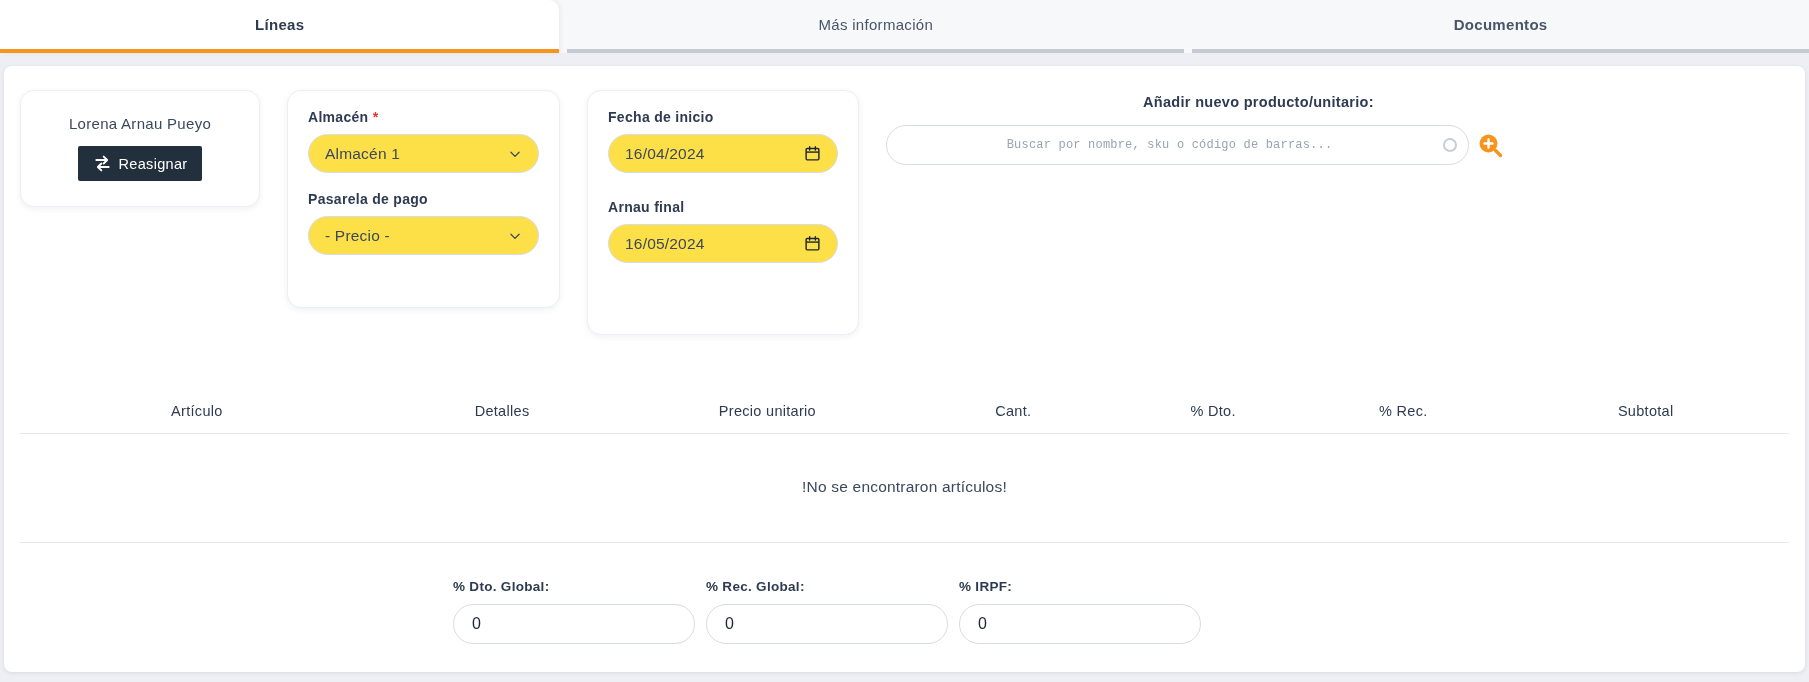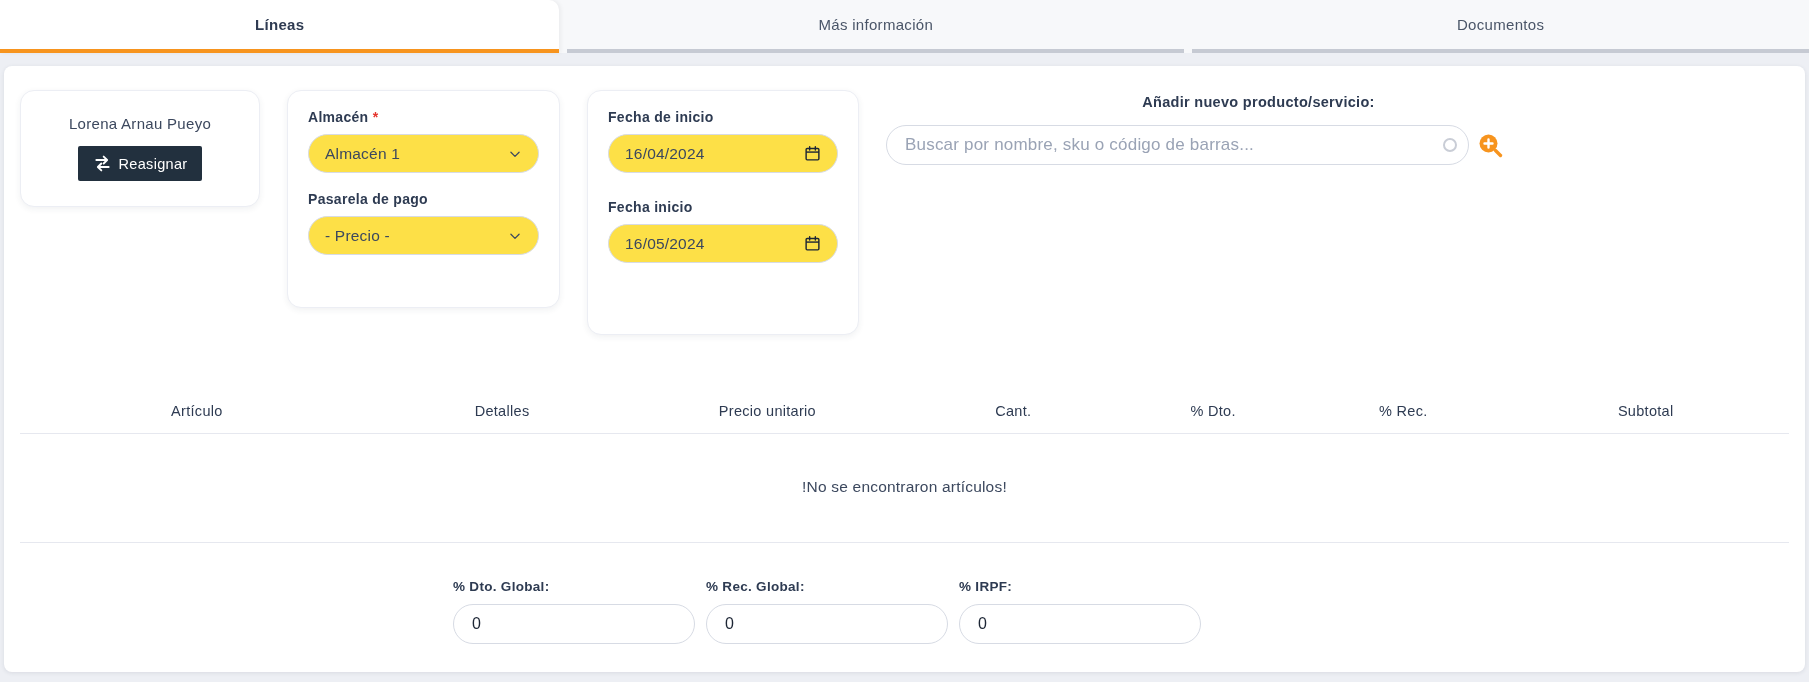--- a/index.html
+++ b/index.html
@@ -13,7 +13,7 @@
          border-bottom: 4px solid #c6cad3; }
   .tab.t1 { width: 31.2%; }
   .tab.t2 { width: 34.4%; }
-  .tab.t3 { width: 34.4%; }
+  .tab.t3 { width: 34.4%; font-weight: bold; }
   .tab.active { background: #ffffff; color: #2f3b52; font-weight: bold;
                 border-bottom: 4px solid #f7941e; border-radius: 0 10px 0 0;
                 box-shadow: 2px 0 4px rgba(0,0,0,.05); }

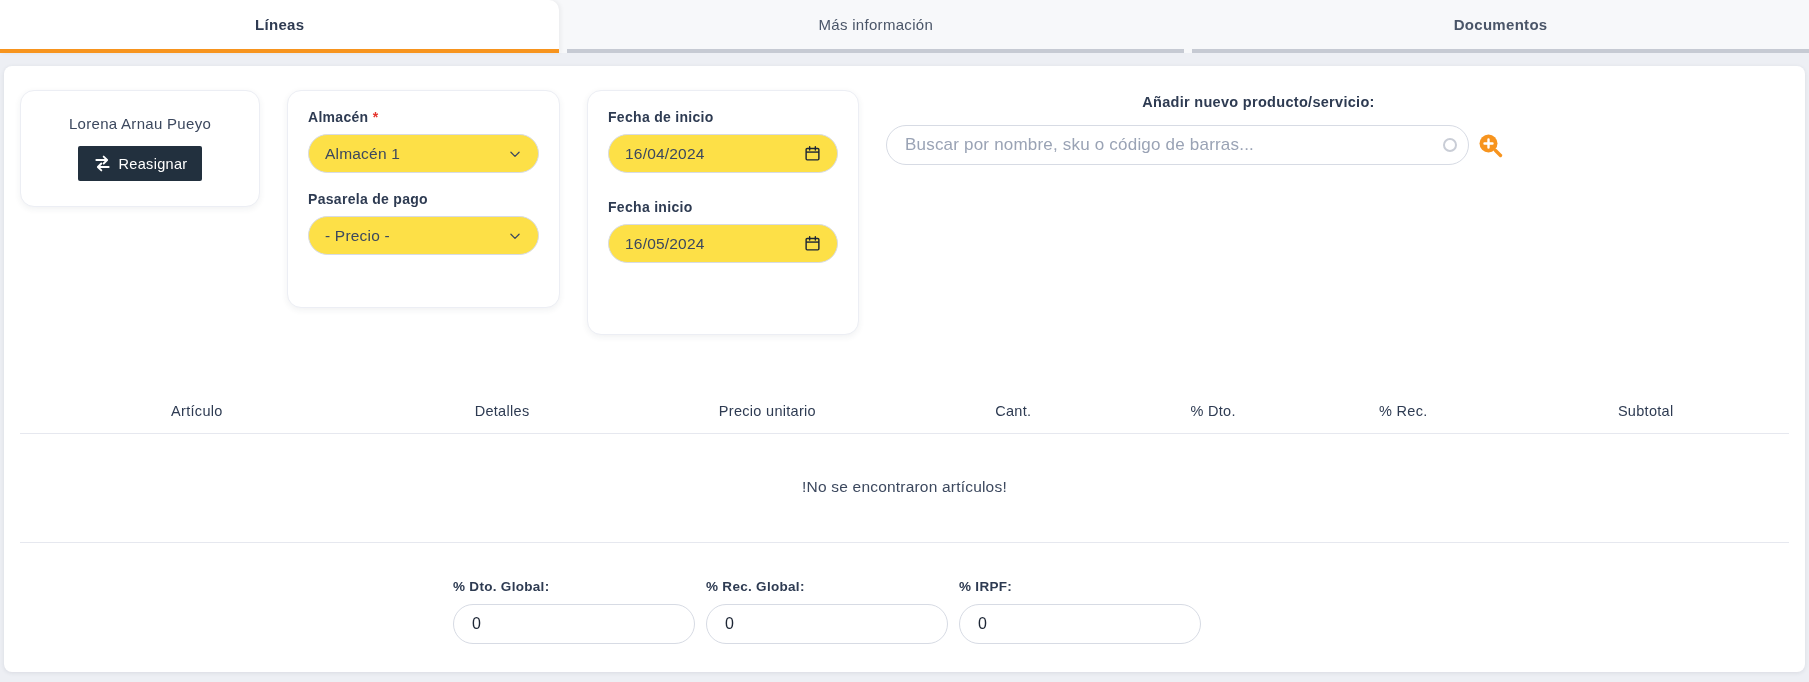--- a/index.html
+++ b/index.html
@@ -178,7 +178,7 @@
       </div>
 
       <div class="search-area">
-        <div class="search-label">Añadir nuevo producto/servicio:</div>
+        <div class="search-label">Añadir nuevo producto/unitario:</div>
         <div class="search-row">
           <div class="search-input-wrap">
             <input class="search-input" type="text" placeholder="Buscar por nombre, sku o código de barras..." style="">

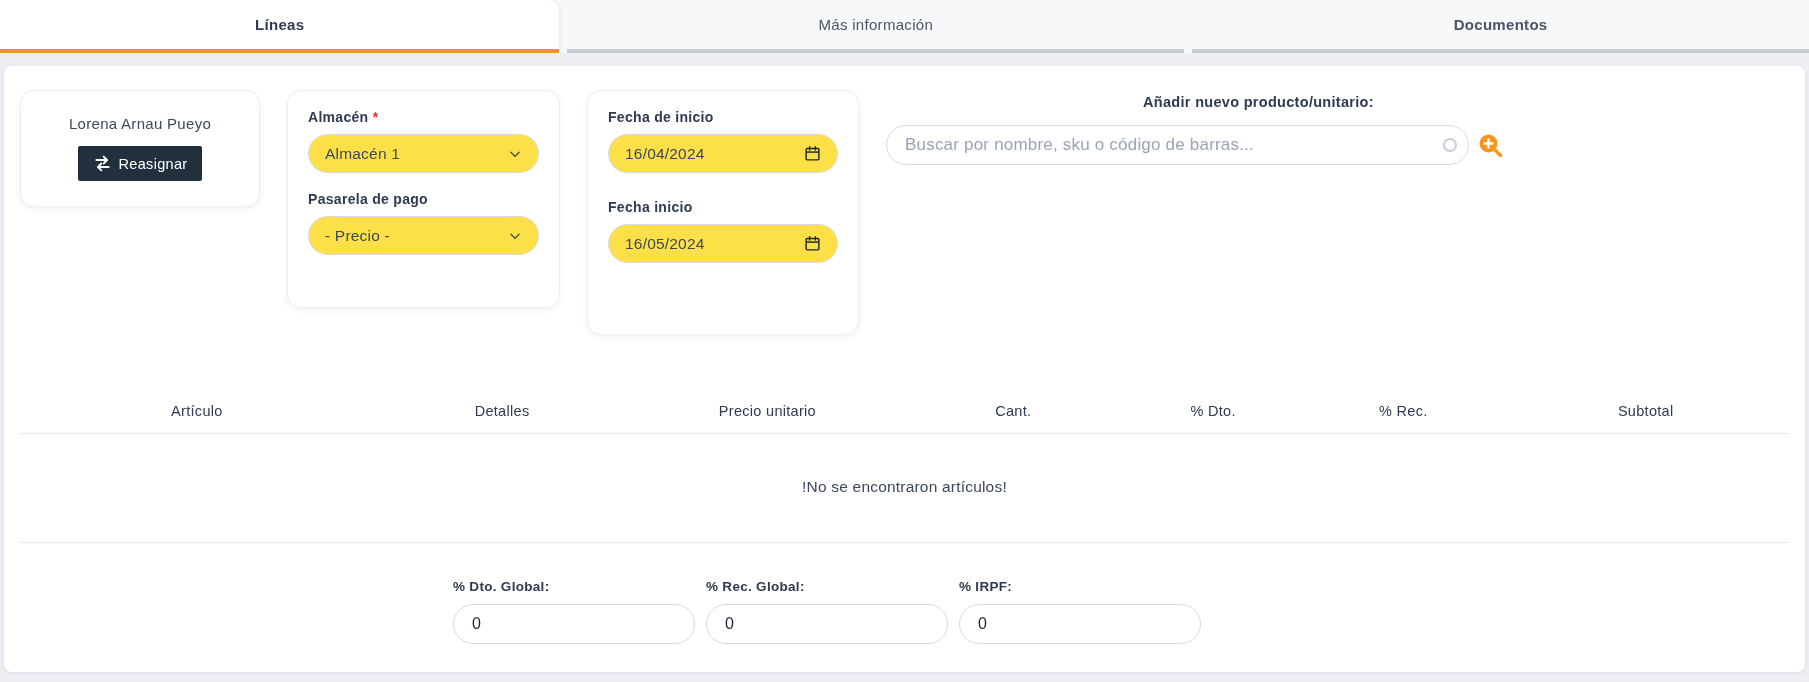--- a/index.html
+++ b/index.html
@@ -56,8 +56,8 @@
   .search-row { display: flex; align-items: center; margin-top: 15px; }
   .search-input-wrap { position: relative; flex: 0 0 583px; }
   .search-input { width: 100%; height: 40px; border: 1.5px solid #d7dbe4; border-radius: 20px;
-                  padding: 0 34px 0 18px; font-size: 17px; color: #3c485e; font-family: Liberation Sans, sans-serif;
-                  letter-spacing: .2px; outline: none; }
+                  padding: 0 34px 0 18px; font-size: 12px; color: #3c485e; font-family: Liberation Mono, monospace;
+                  letter-spacing: .2px; outline: none; text-align: center; }
   .search-input::placeholder { color: #9aa3b5; }
   .loader-circle { position: absolute; right: 12px; top: 13px; width: 14px; height: 14px;
                    border: 2px solid #c9cdd6; border-radius: 50%; }

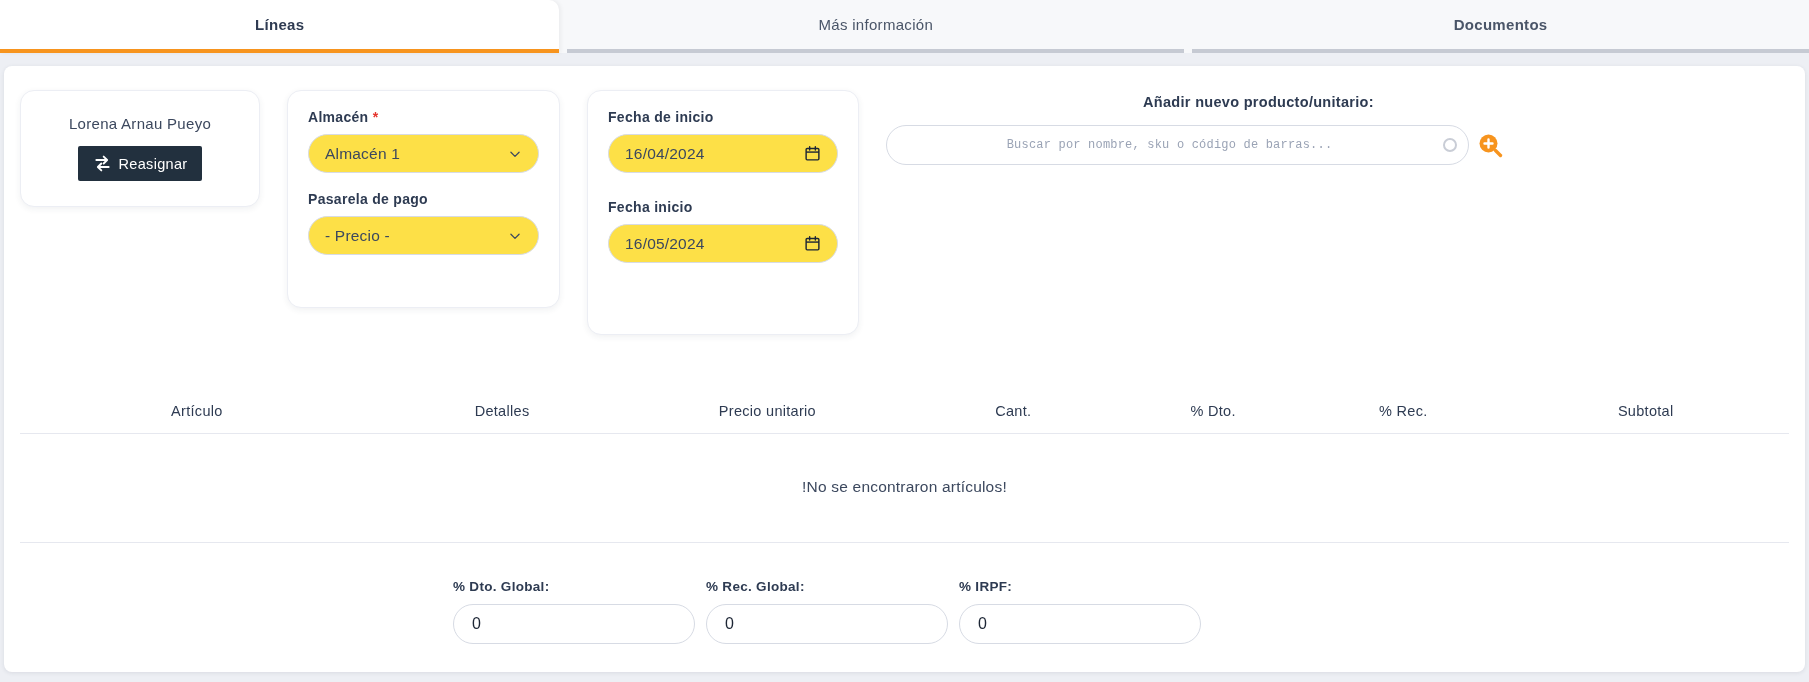--- a/index.html
+++ b/index.html
@@ -163,7 +163,7 @@
           </div>
         </div>
         <div class="field-group">
-          <div class="field-label">Fecha inicio</div>
+          <div class="field-label">Arnau final</div>
           <div class="pill-control">
             <span>16/05/2024</span>
             <span class="icon">

